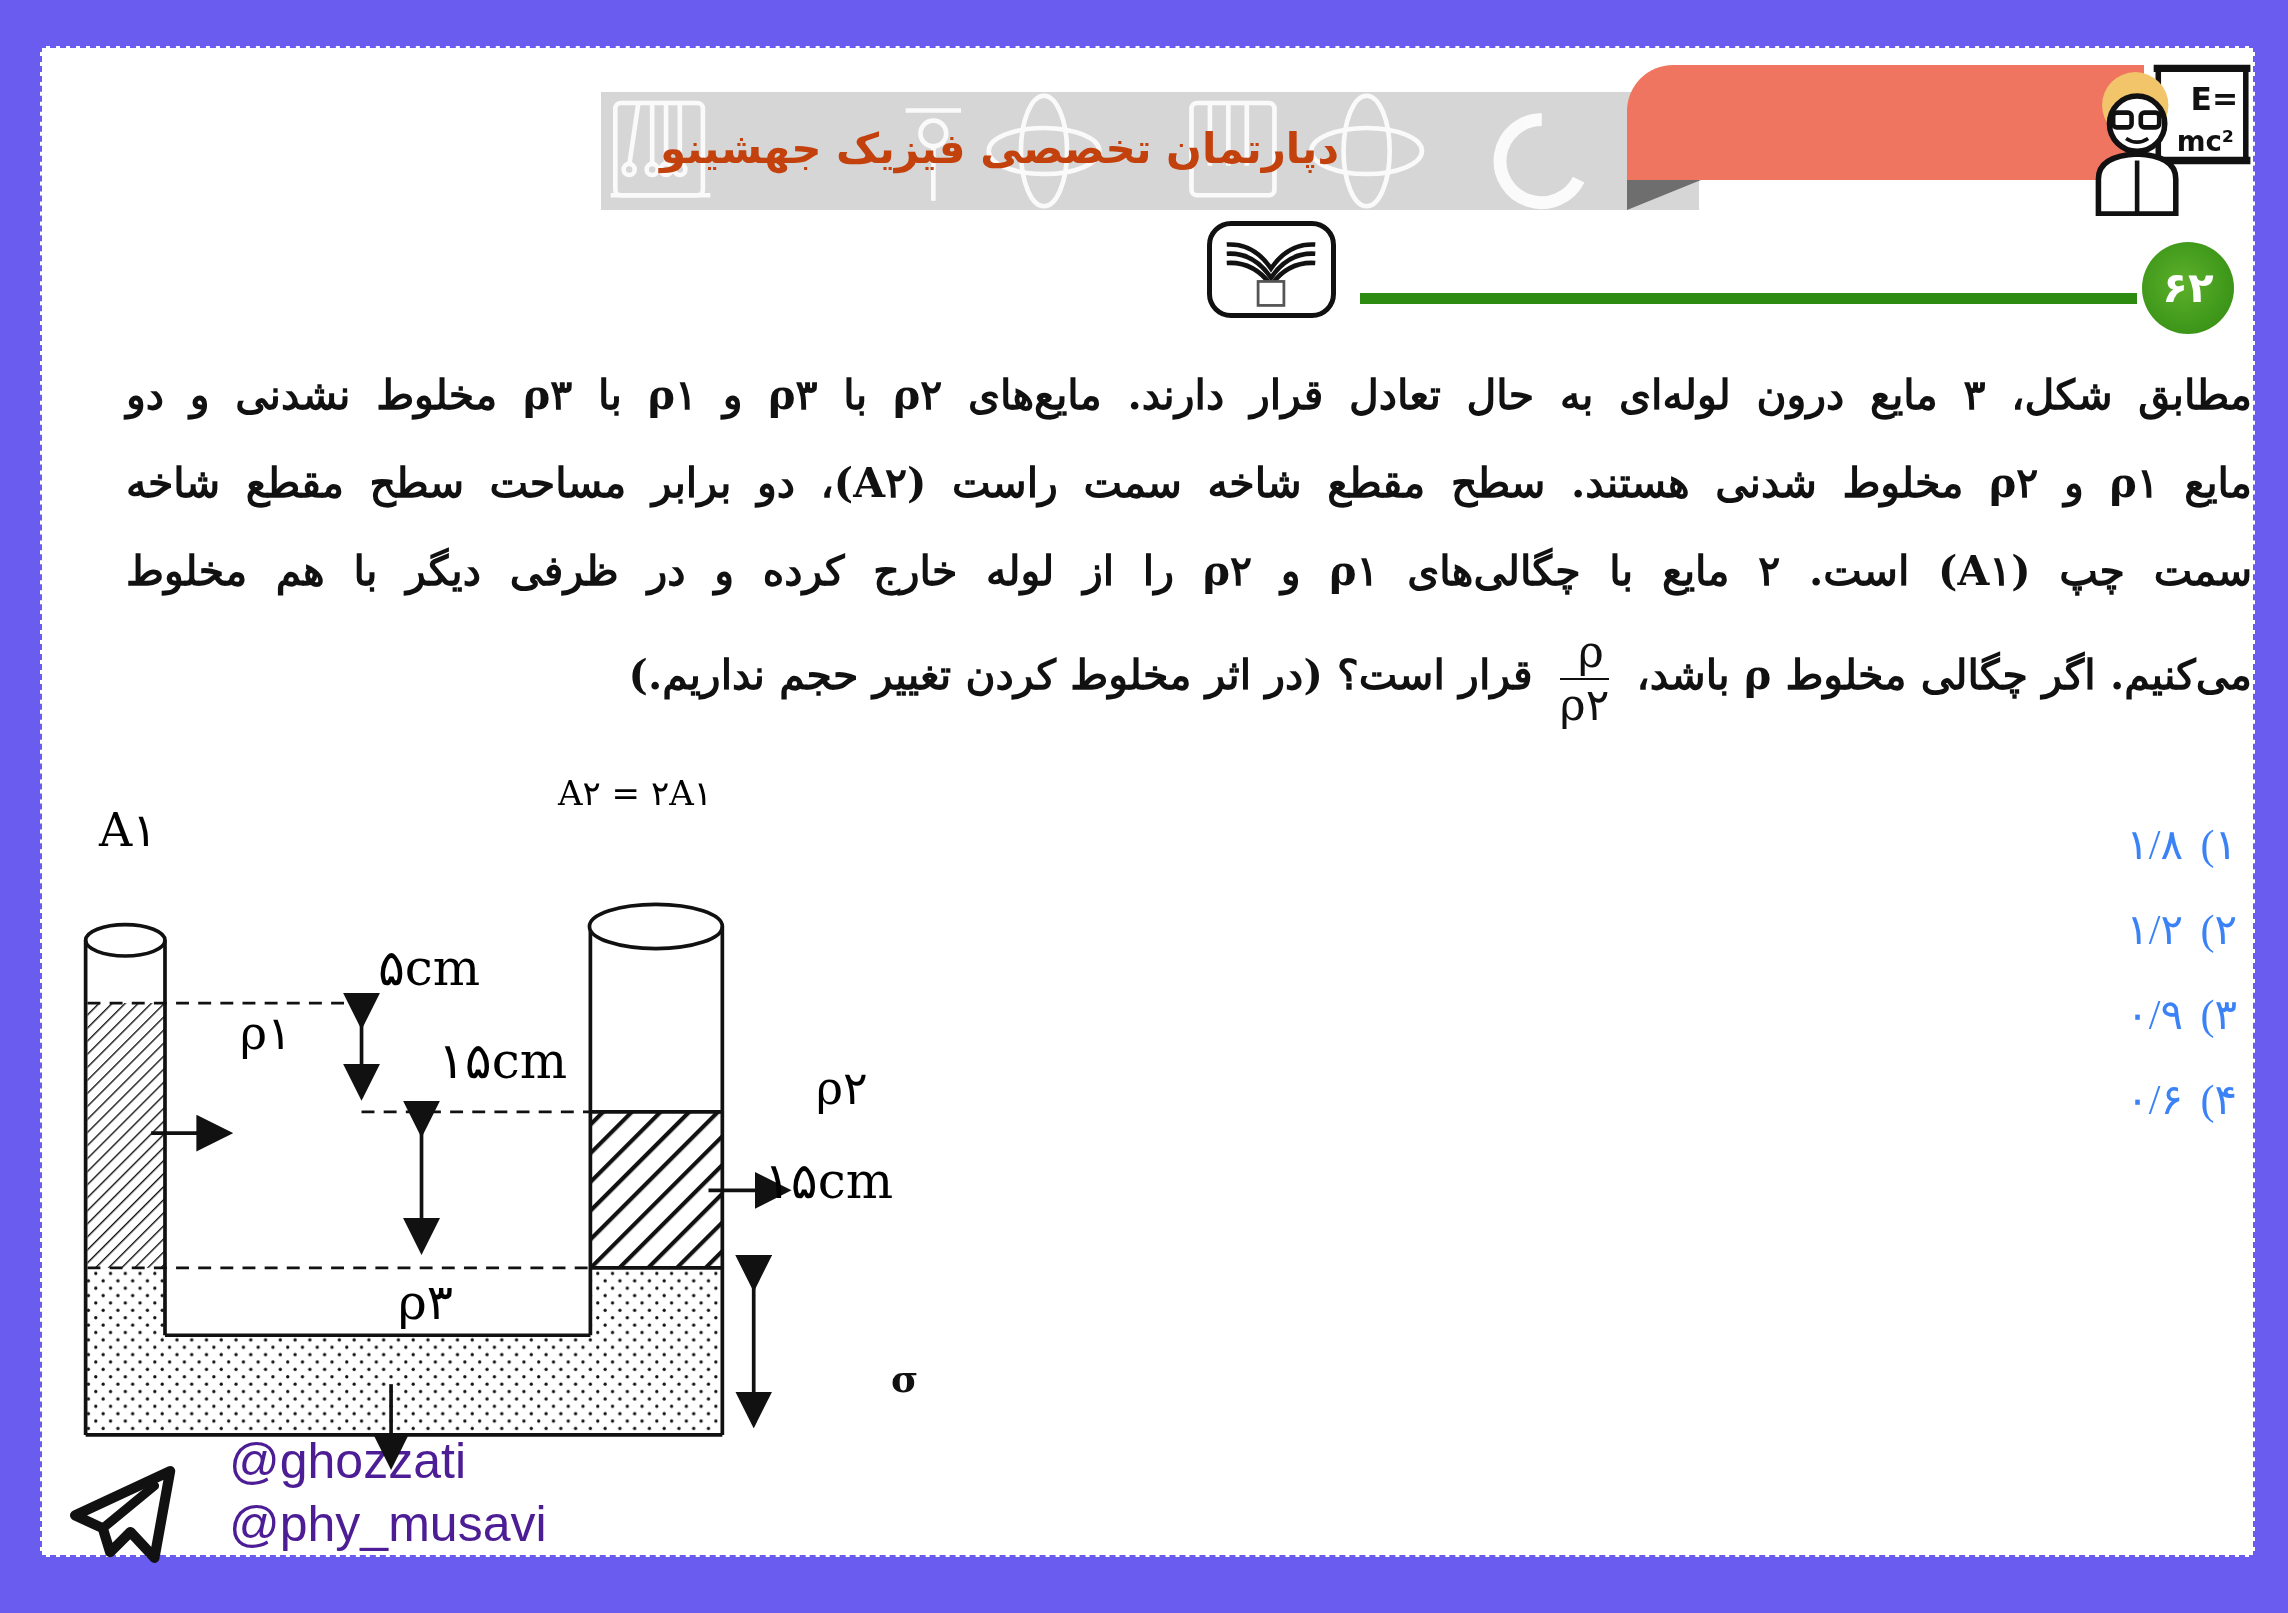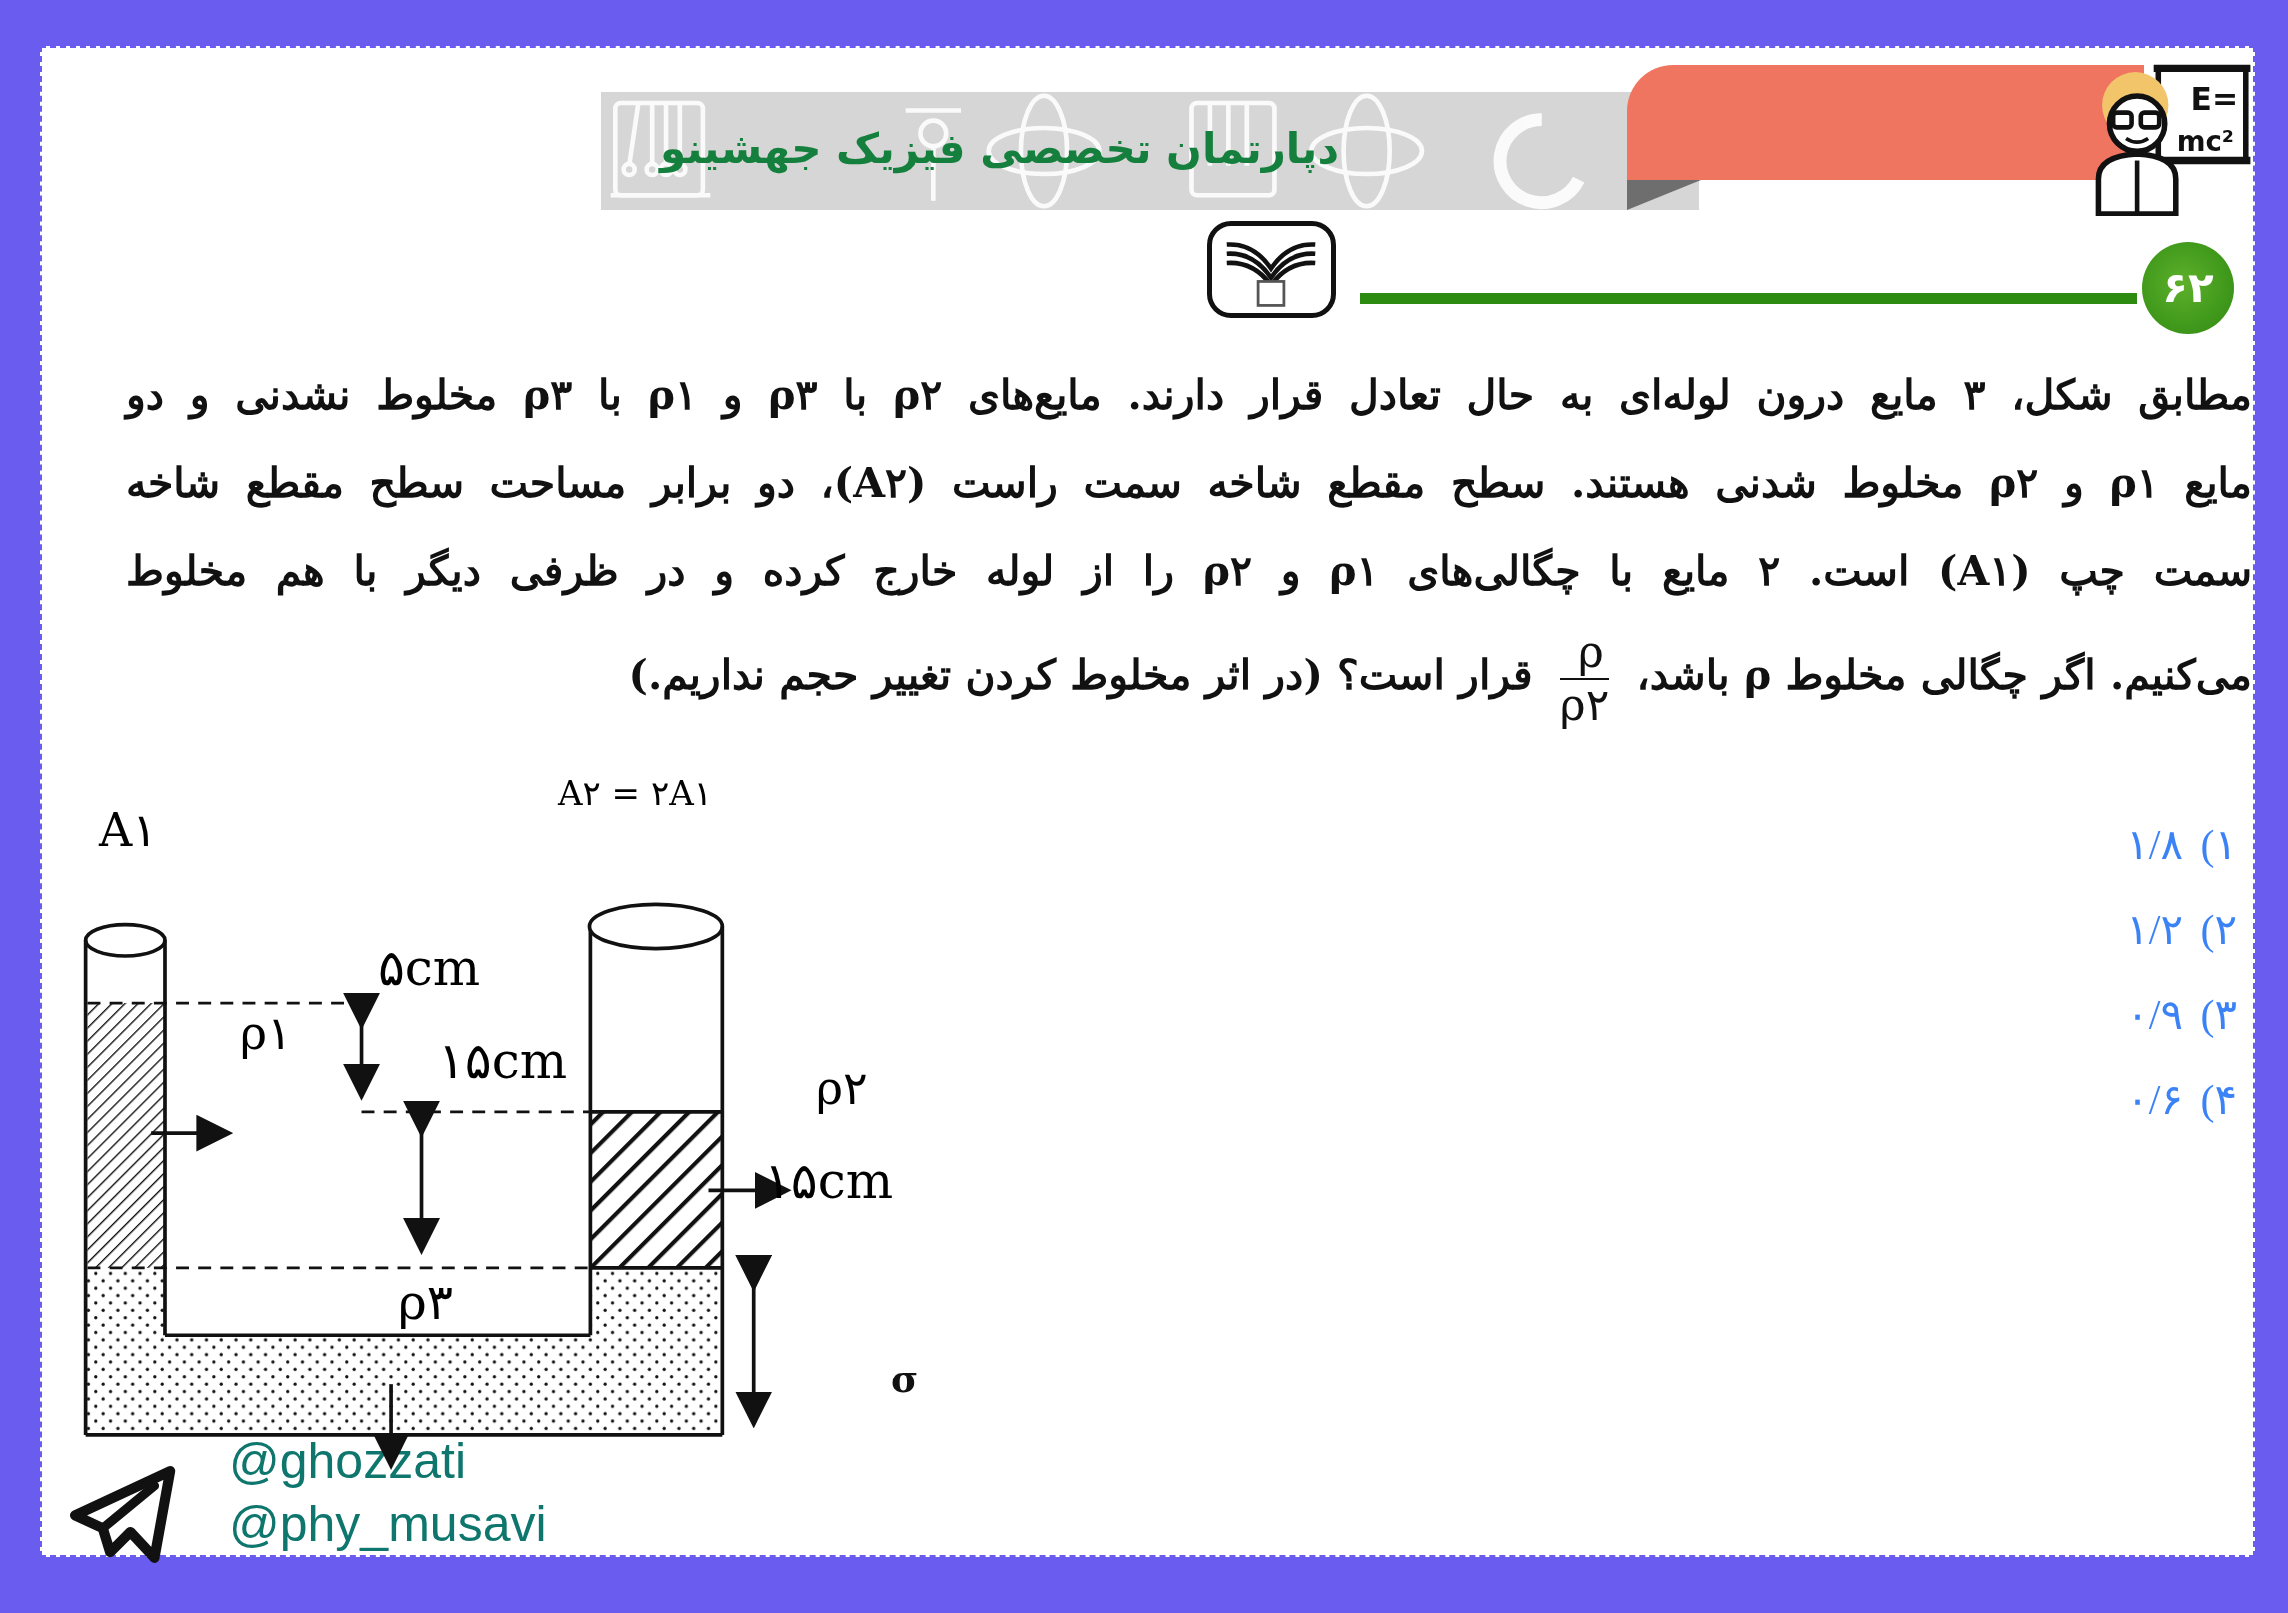--- a/index.html
+++ b/index.html
@@ -9,7 +9,7 @@
   .abs { position:absolute; }
   .gray-banner { position:absolute; left:561px; top:46px; width:1098px; height:118px; background:#d6d6d6; }
   .gray-fold { position:absolute; left:1587px; top:134px; width:0; height:0; border-left:74px solid #6e6e6e; border-bottom:30px solid transparent; }
-  .banner-title { position:absolute; left:609px; top:66px; width:701px; height:74px; font-family:"DejaVu Sans", sans-serif; font-weight:bold; font-size:42px; color:#15803d; direction:rtl; text-align:center; line-height:74px; }
+  .banner-title { position:absolute; left:609px; top:66px; width:701px; height:74px; font-family:"DejaVu Sans", sans-serif; font-weight:bold; font-size:42px; color:#c2410c; direction:rtl; text-align:center; line-height:74px; }
   .salmon-tab { position:absolute; left:1587px; top:18.5px; width:517px; height:115px; background:#f07560; border-radius:46px 0 0 0; }
   .salmon-title { position:absolute; left:1634px; top:37px; width:369px; height:74px; color:#fff; font-weight:bold; font-size:52px; direction:rtl; text-align:center; line-height:74px; }
   .green-line { position:absolute; left:1320px; top:247px; width:777px; height:11px; background:#2e8b12; }

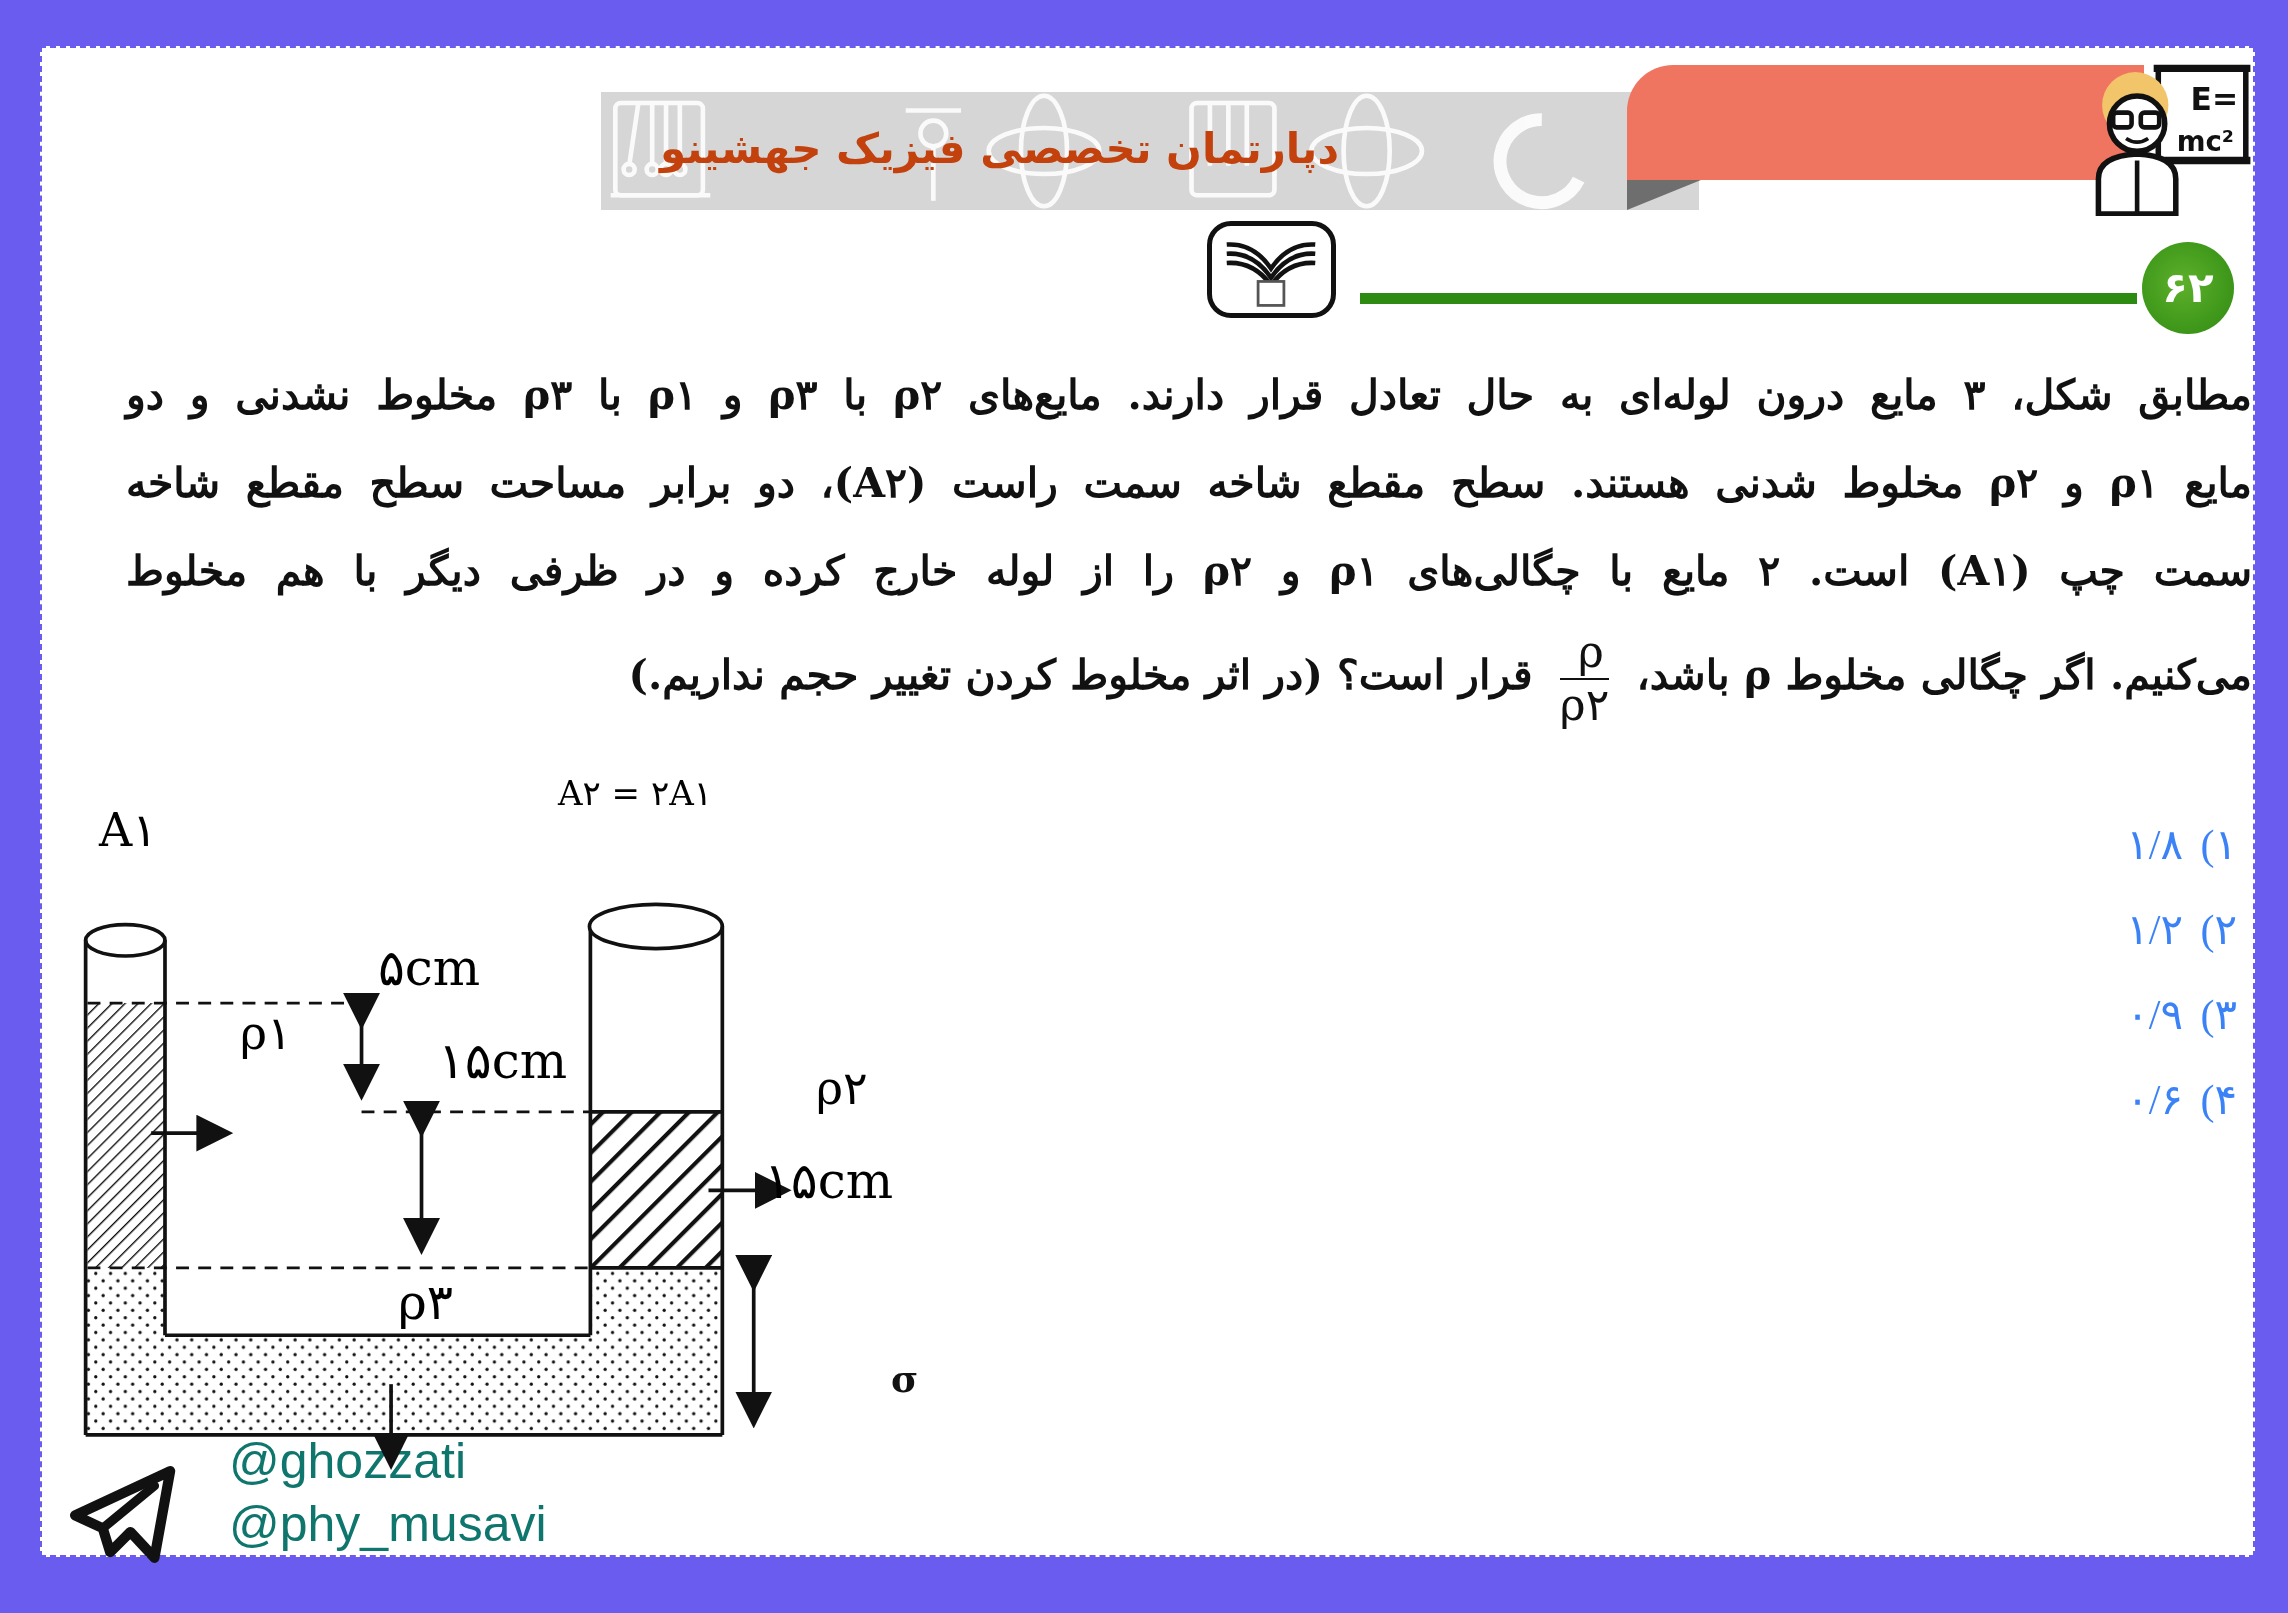--- a/index.html
+++ b/index.html
@@ -26,7 +26,7 @@
   .opt .n { display:inline-block; width:54px; }
   .diagram { position:absolute; left:18px; top:0; width:2289px; height:1613px; pointer-events:none; }
   .diagram svg { position:absolute; left:0; top:0; }
-  .footer-handles { position:absolute; left:189px; top:1384px; font-family:"Liberation Sans", sans-serif; font-size:50px; color:#0f766e; line-height:63px; }
+  .footer-handles { position:absolute; left:189px; top:1384px; font-family:"Liberation Sans", sans-serif; font-size:50px; color:#4c1d95; line-height:63px; }
   .tg-icon { position:absolute; left:24px; top:1412px; width:120px; height:111px; }
   .sigma { position:absolute; left:851px; top:1311px; font-family:"DejaVu Serif", serif; font-weight:bold; font-size:37px; color:#111; }
   .prof-icon { position:absolute; left:2040px; top:13px; width:175px; height:157px; }

